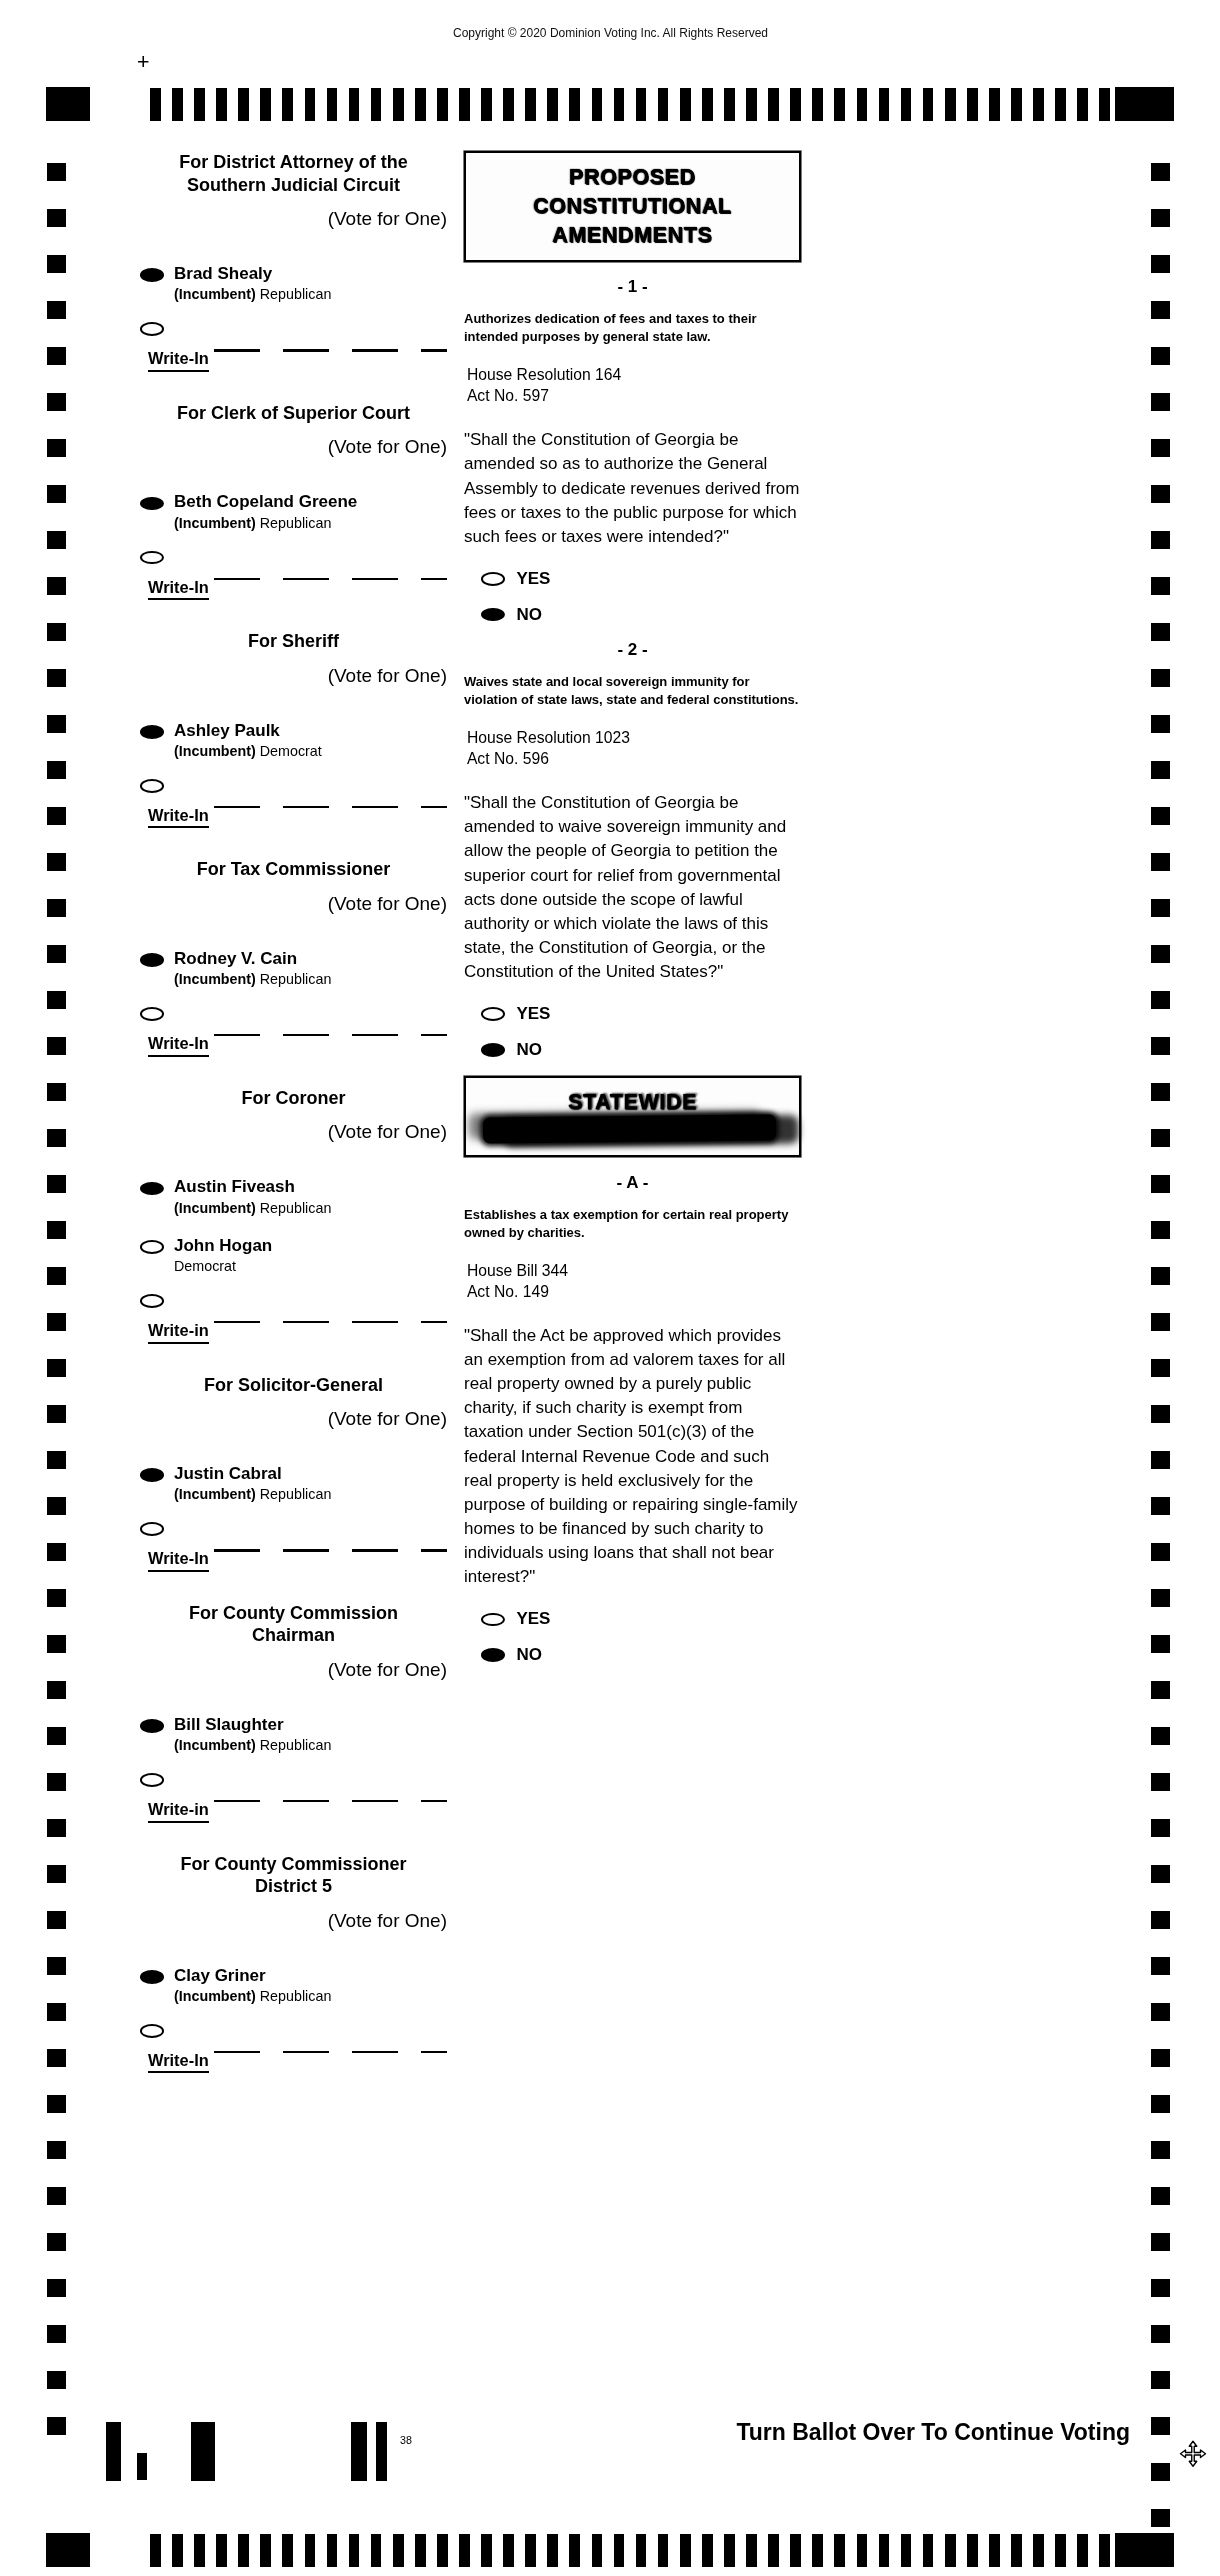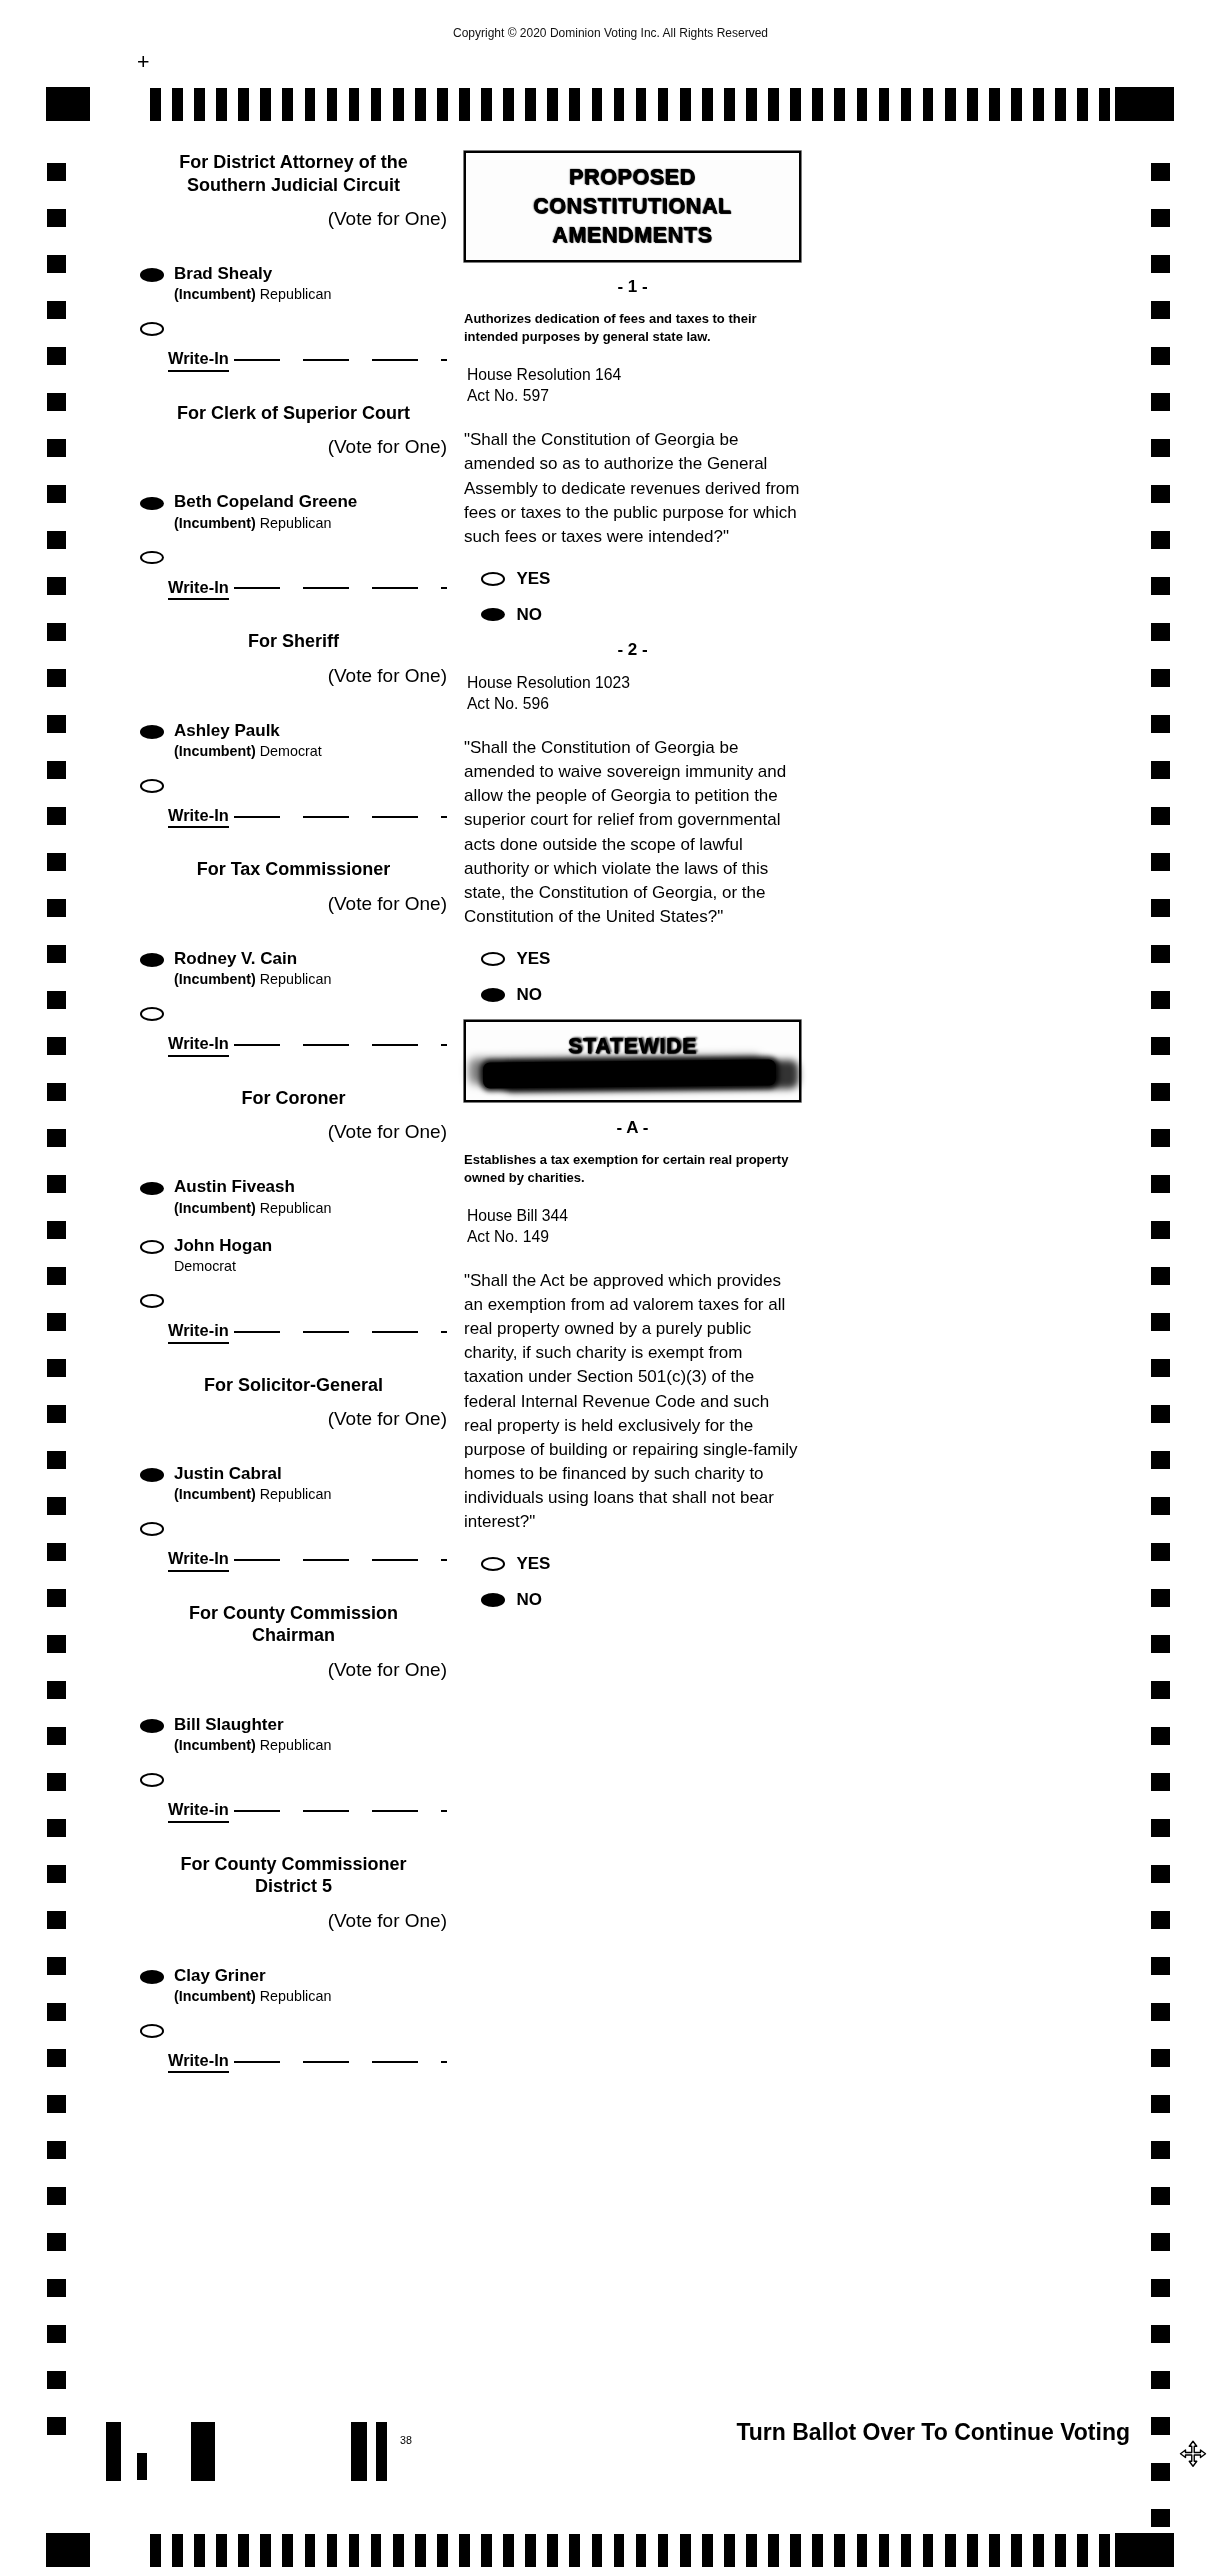--- a/index.html
+++ b/index.html
@@ -34,7 +34,7 @@
   .cand-detail{font-size:14.3px;margin-top:2.9px;}
   .incumbent{font-weight:bold;}
   .empty-oval-row{margin:13px 0 11.4px;}
-  .writein{display:flex;align-items:center;margin-left:28px;margin-bottom:8.6px;}
+  .writein{display:flex;align-items:flex-start;margin-left:8px;margin-bottom:8.6px;}
   .writein-label{font-size:16.4px;font-weight:bold;border-bottom:2.1px solid #000;padding-bottom:1.4px;flex:none;}
   .writein-rule{flex:1;height:2.1px;margin:0 0 1.4px 5.7px;
     background:repeating-linear-gradient(to right,#000 0 46px,transparent 46px 69px);}

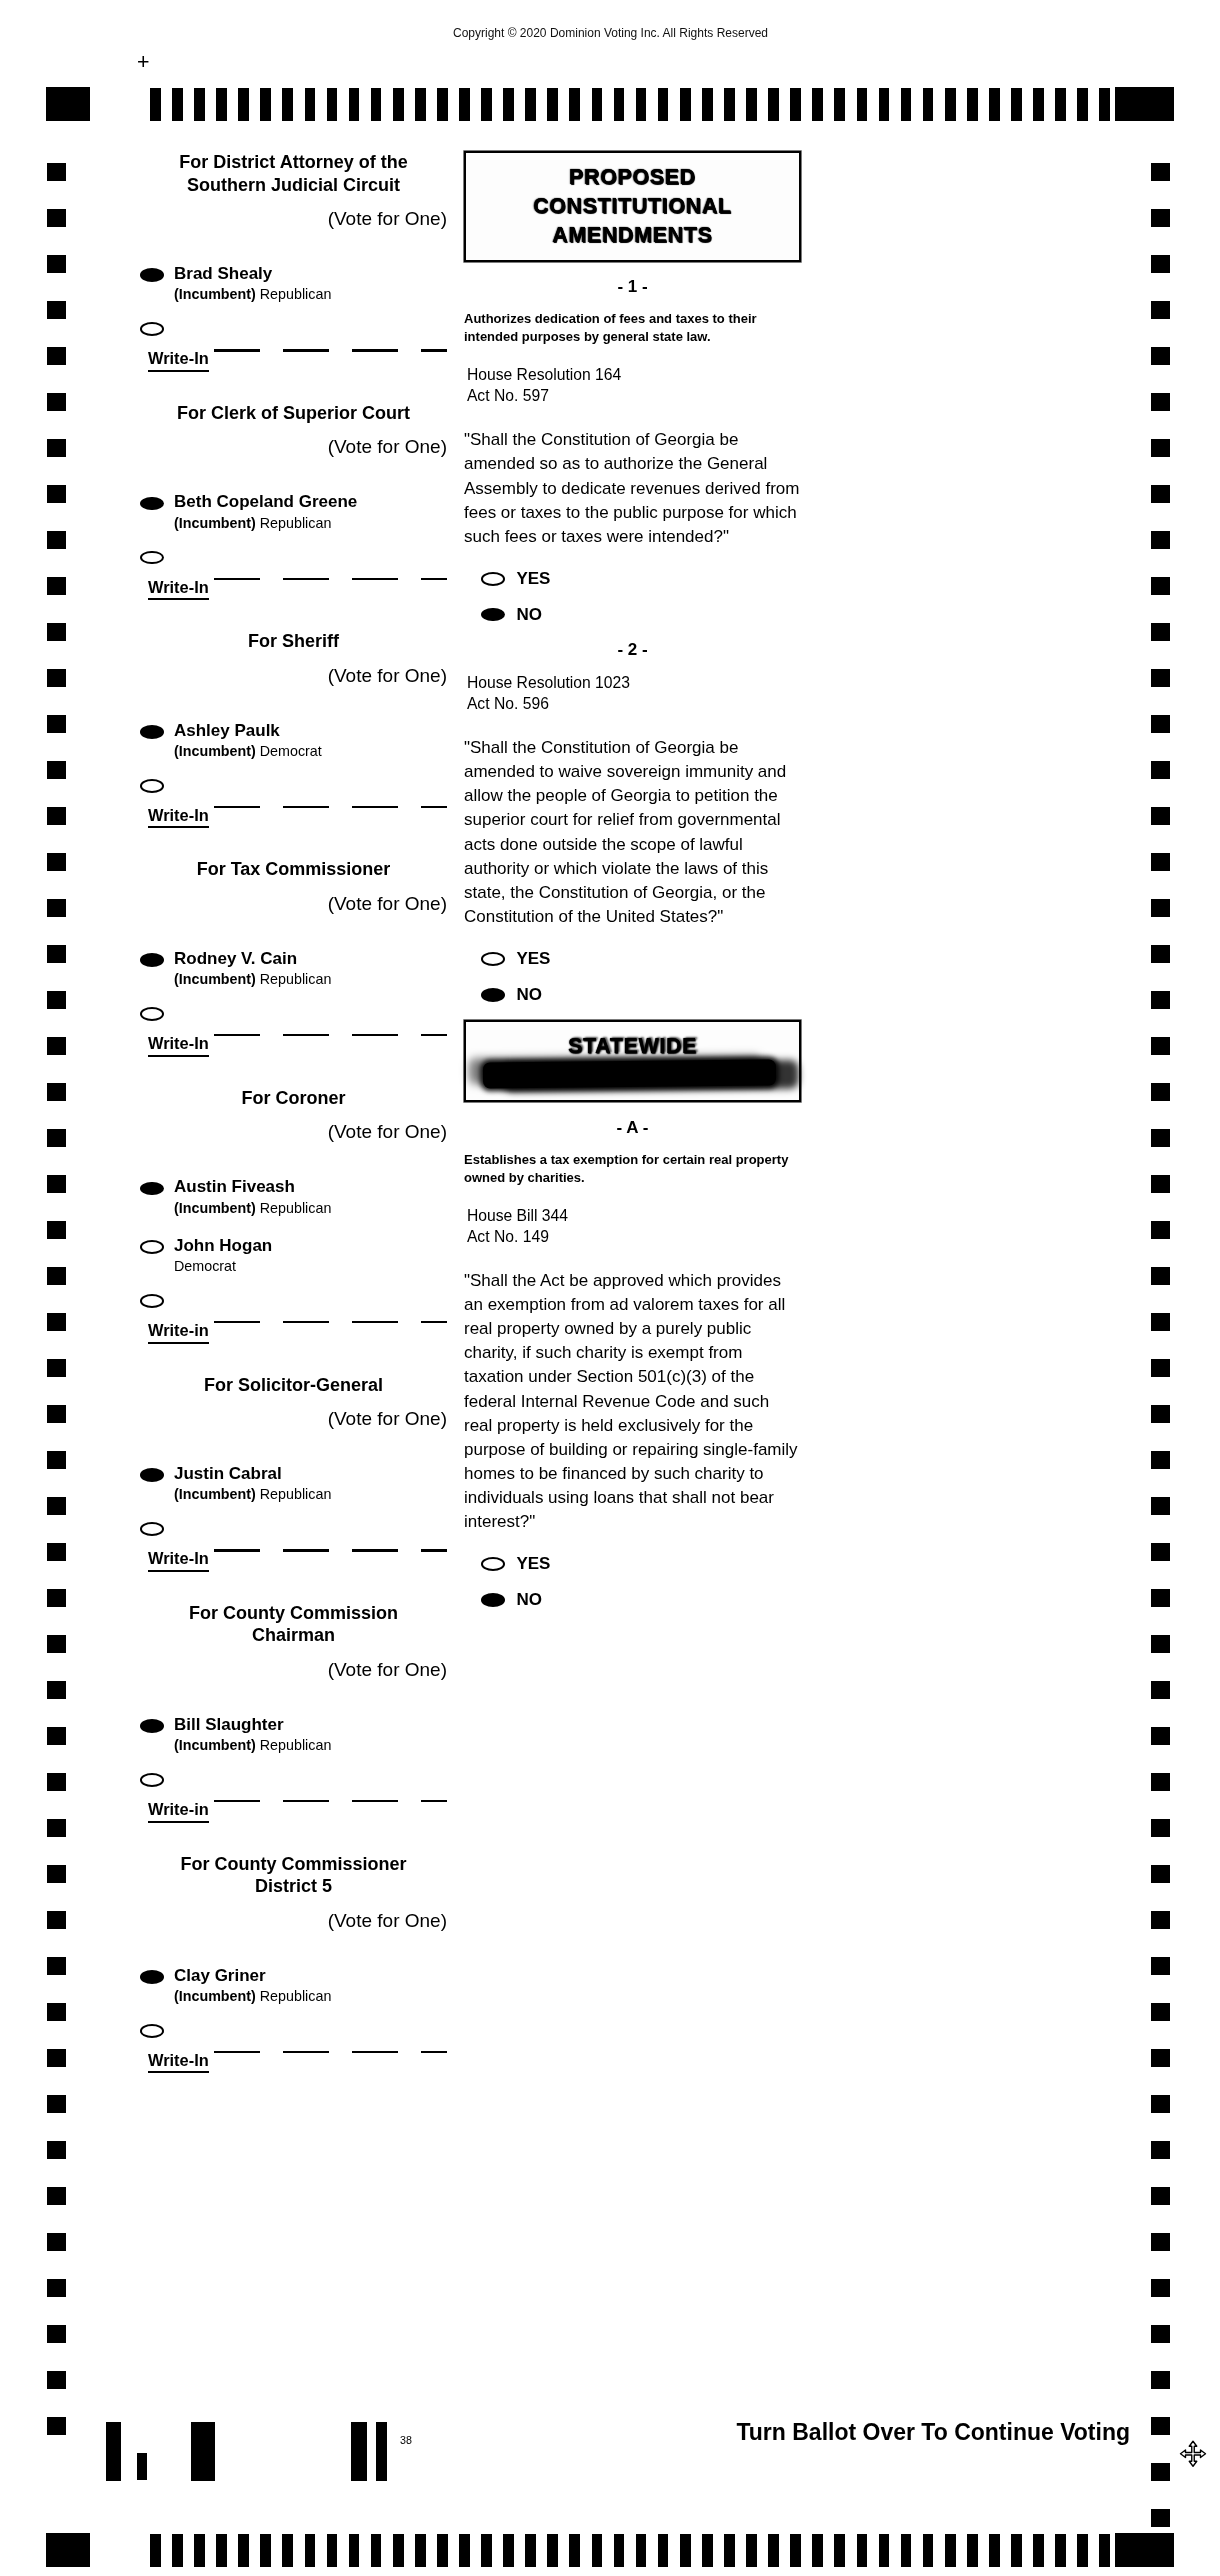--- a/index.html
+++ b/index.html
@@ -392,6 +392,7 @@
       </div>
       <div class="measure">
         <div class="measure-number">- 2 -</div>
+        <div class="measure-summary">Waives state and local sovereign immunity for violation of state laws, state and federal constitutions.</div>
         <div class="measure-refs">
           <div class="ref-line">House Resolution 1023</div>
           <div class="ref-line">Act No. 596</div>

